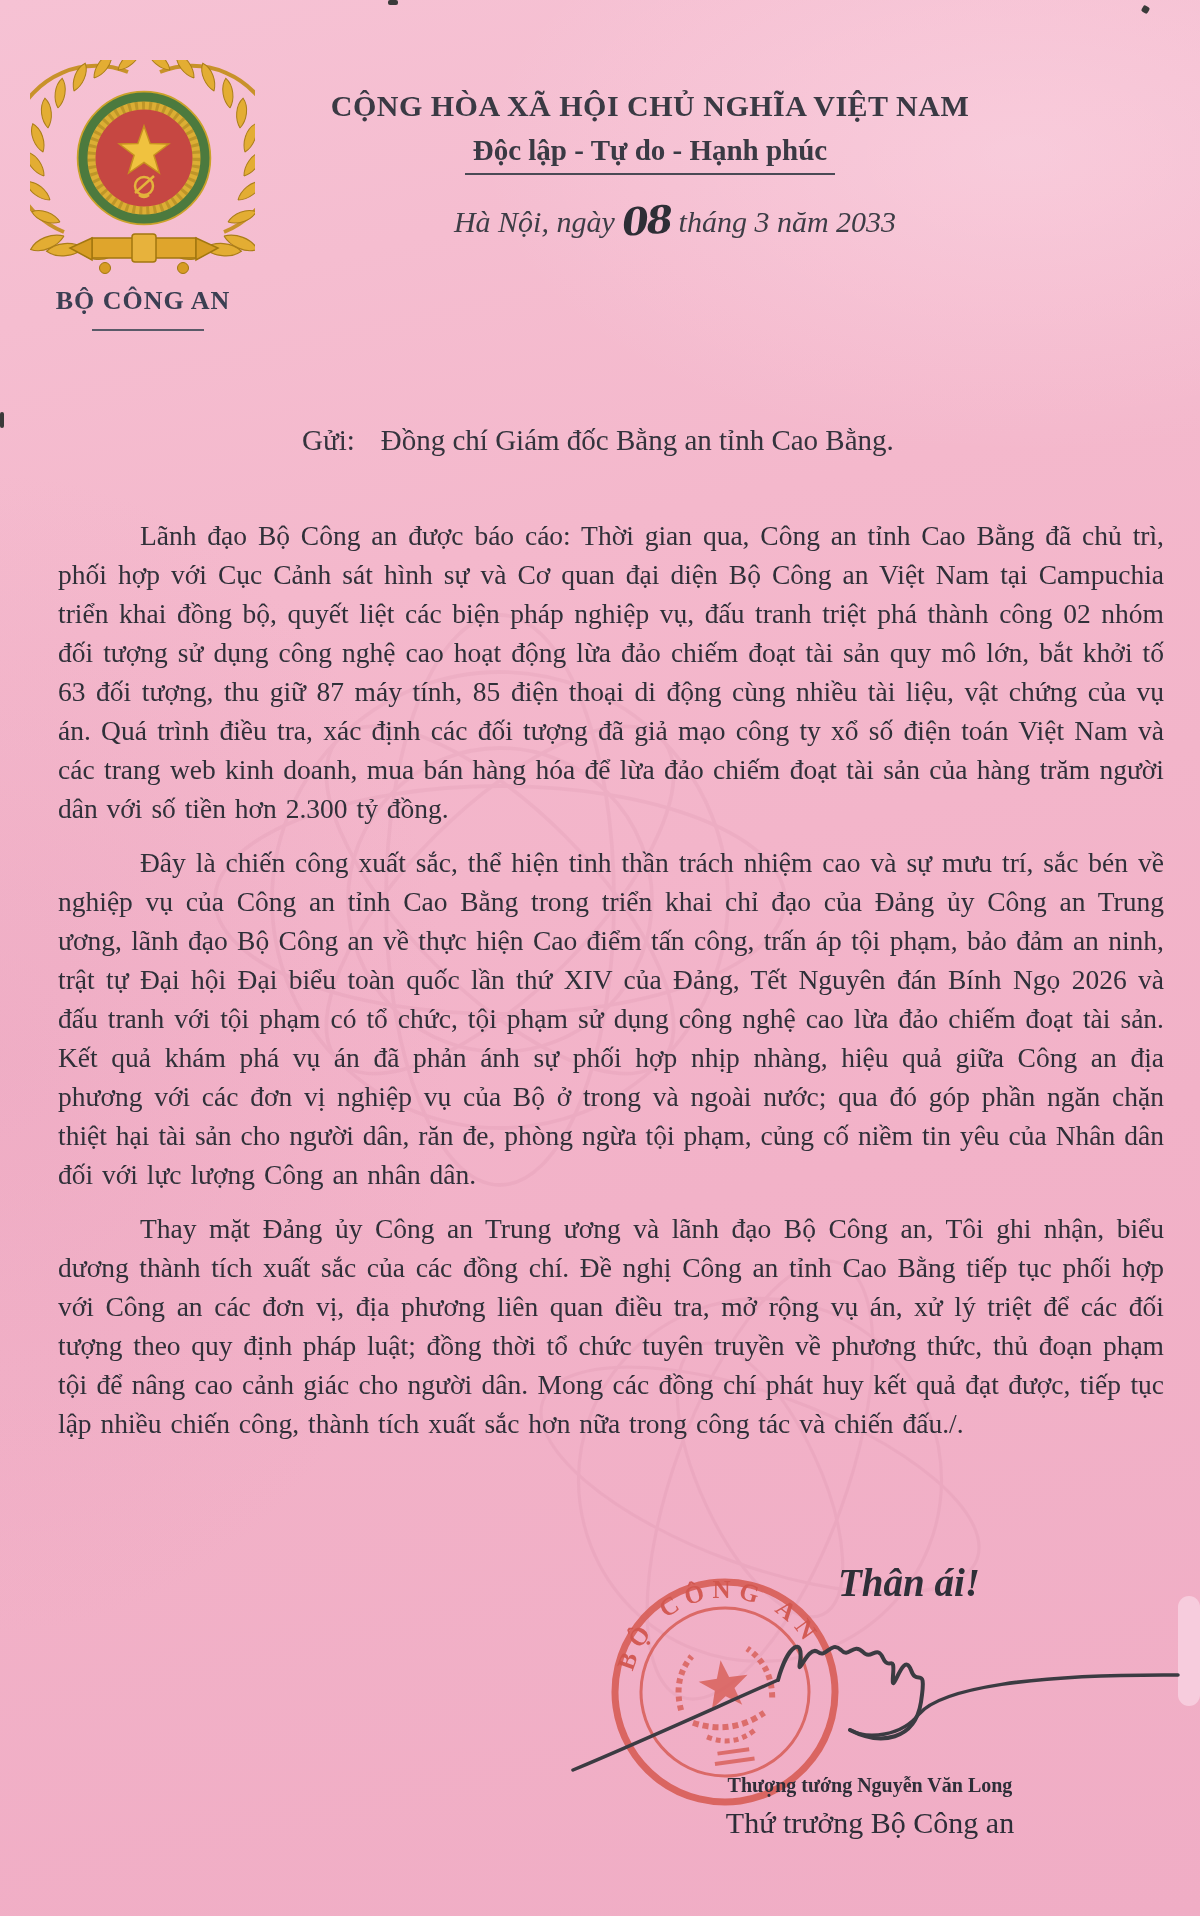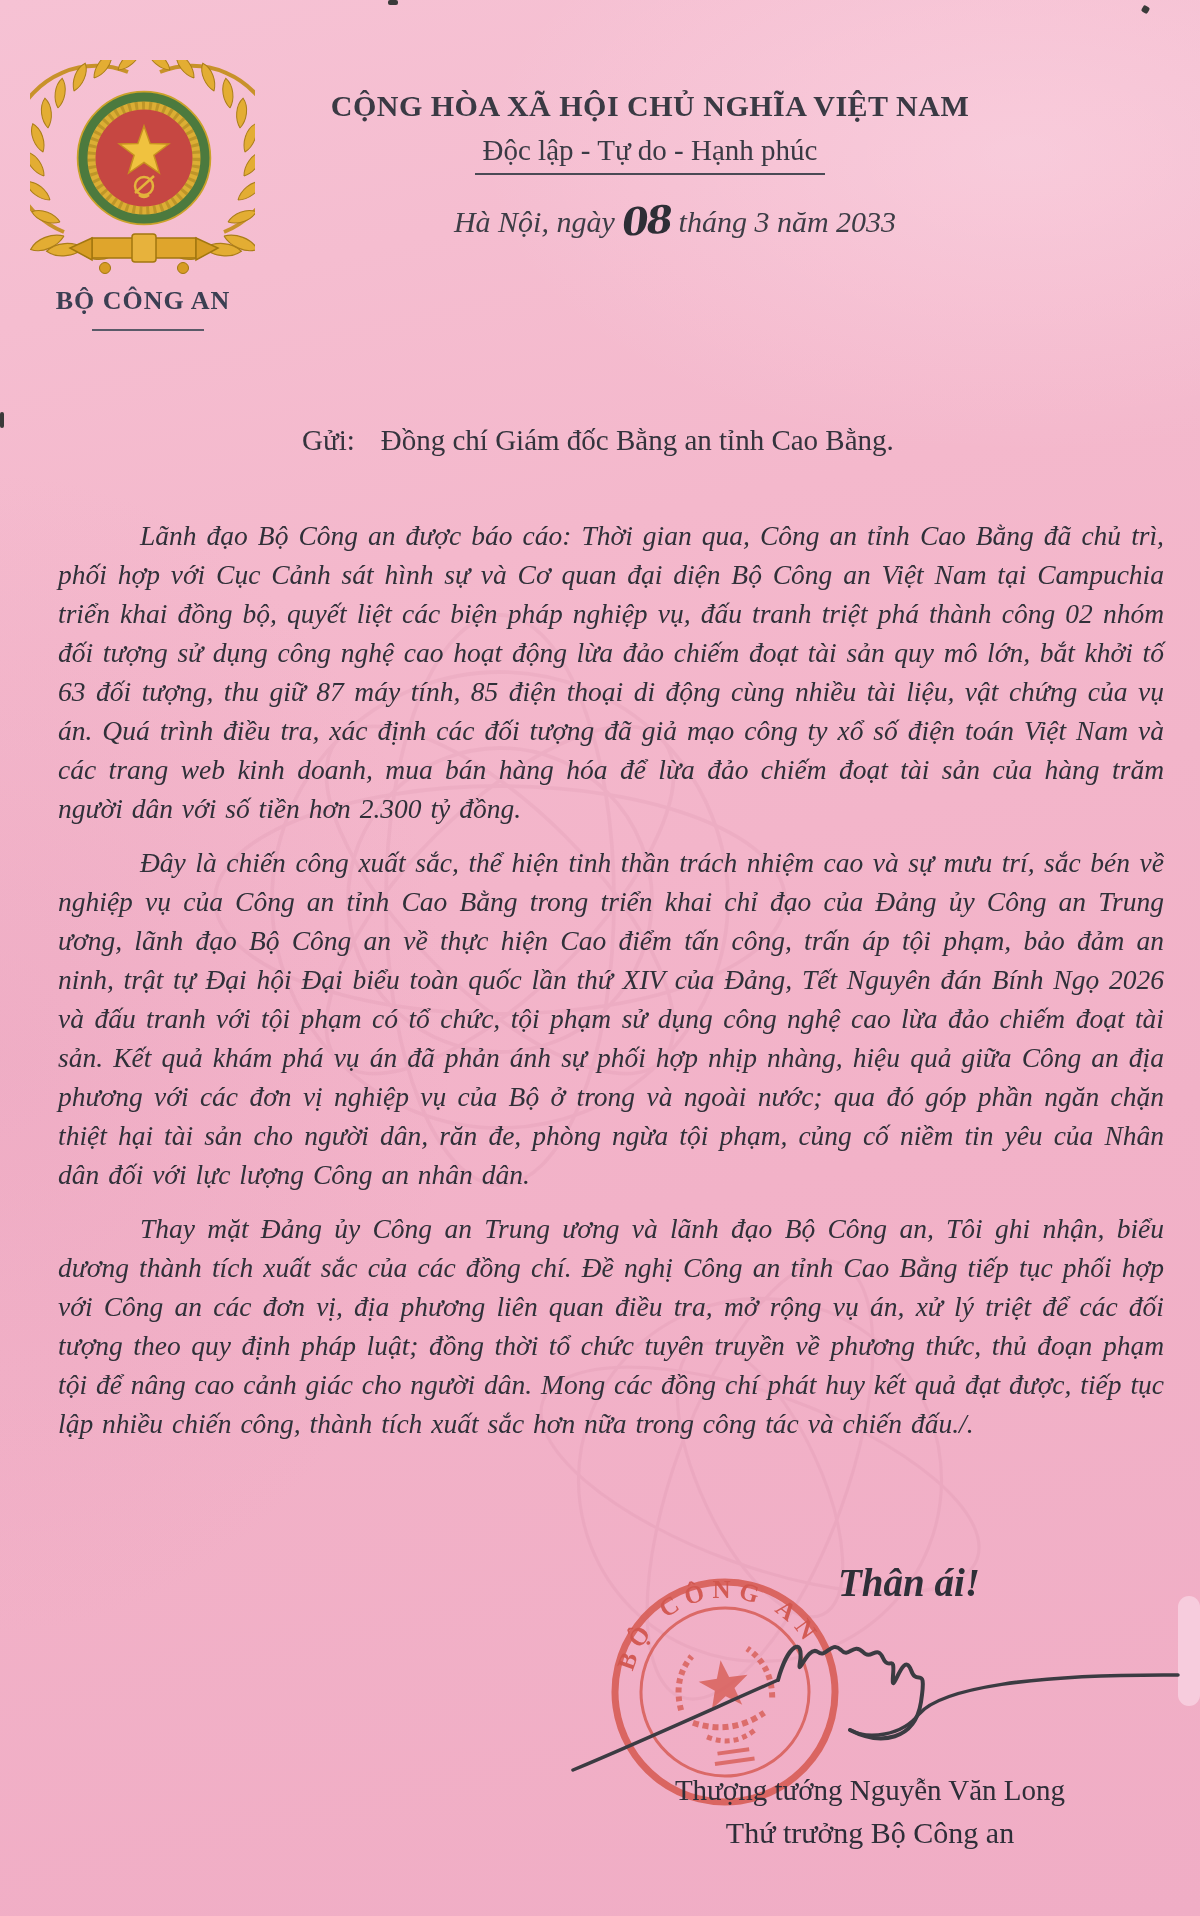--- a/index.html
+++ b/index.html
@@ -28,7 +28,7 @@
 
   .nat-block{position:absolute;left:310px;top:89px;width:680px;text-align:center;}
   .nat-title{font-weight:bold;font-size:30px;color:#3a3a44;letter-spacing:.5px;white-space:nowrap;}
-  .nat-motto{display:inline-block;margin-top:11px;font-weight:normal;font-size:29px;color:#3a3a44;
+  .nat-motto{display:inline-block;margin-top:11px;font-weight:bold;font-size:29px;color:#3a3a44;
     padding:0 8px 6px 8px;border-bottom:2px solid #4a4a55;white-space:nowrap;}
   .date-line{position:absolute;left:330px;top:196px;width:690px;text-align:center;
     font-style:italic;font-size:30px;color:#3d3d46;white-space:nowrap;}

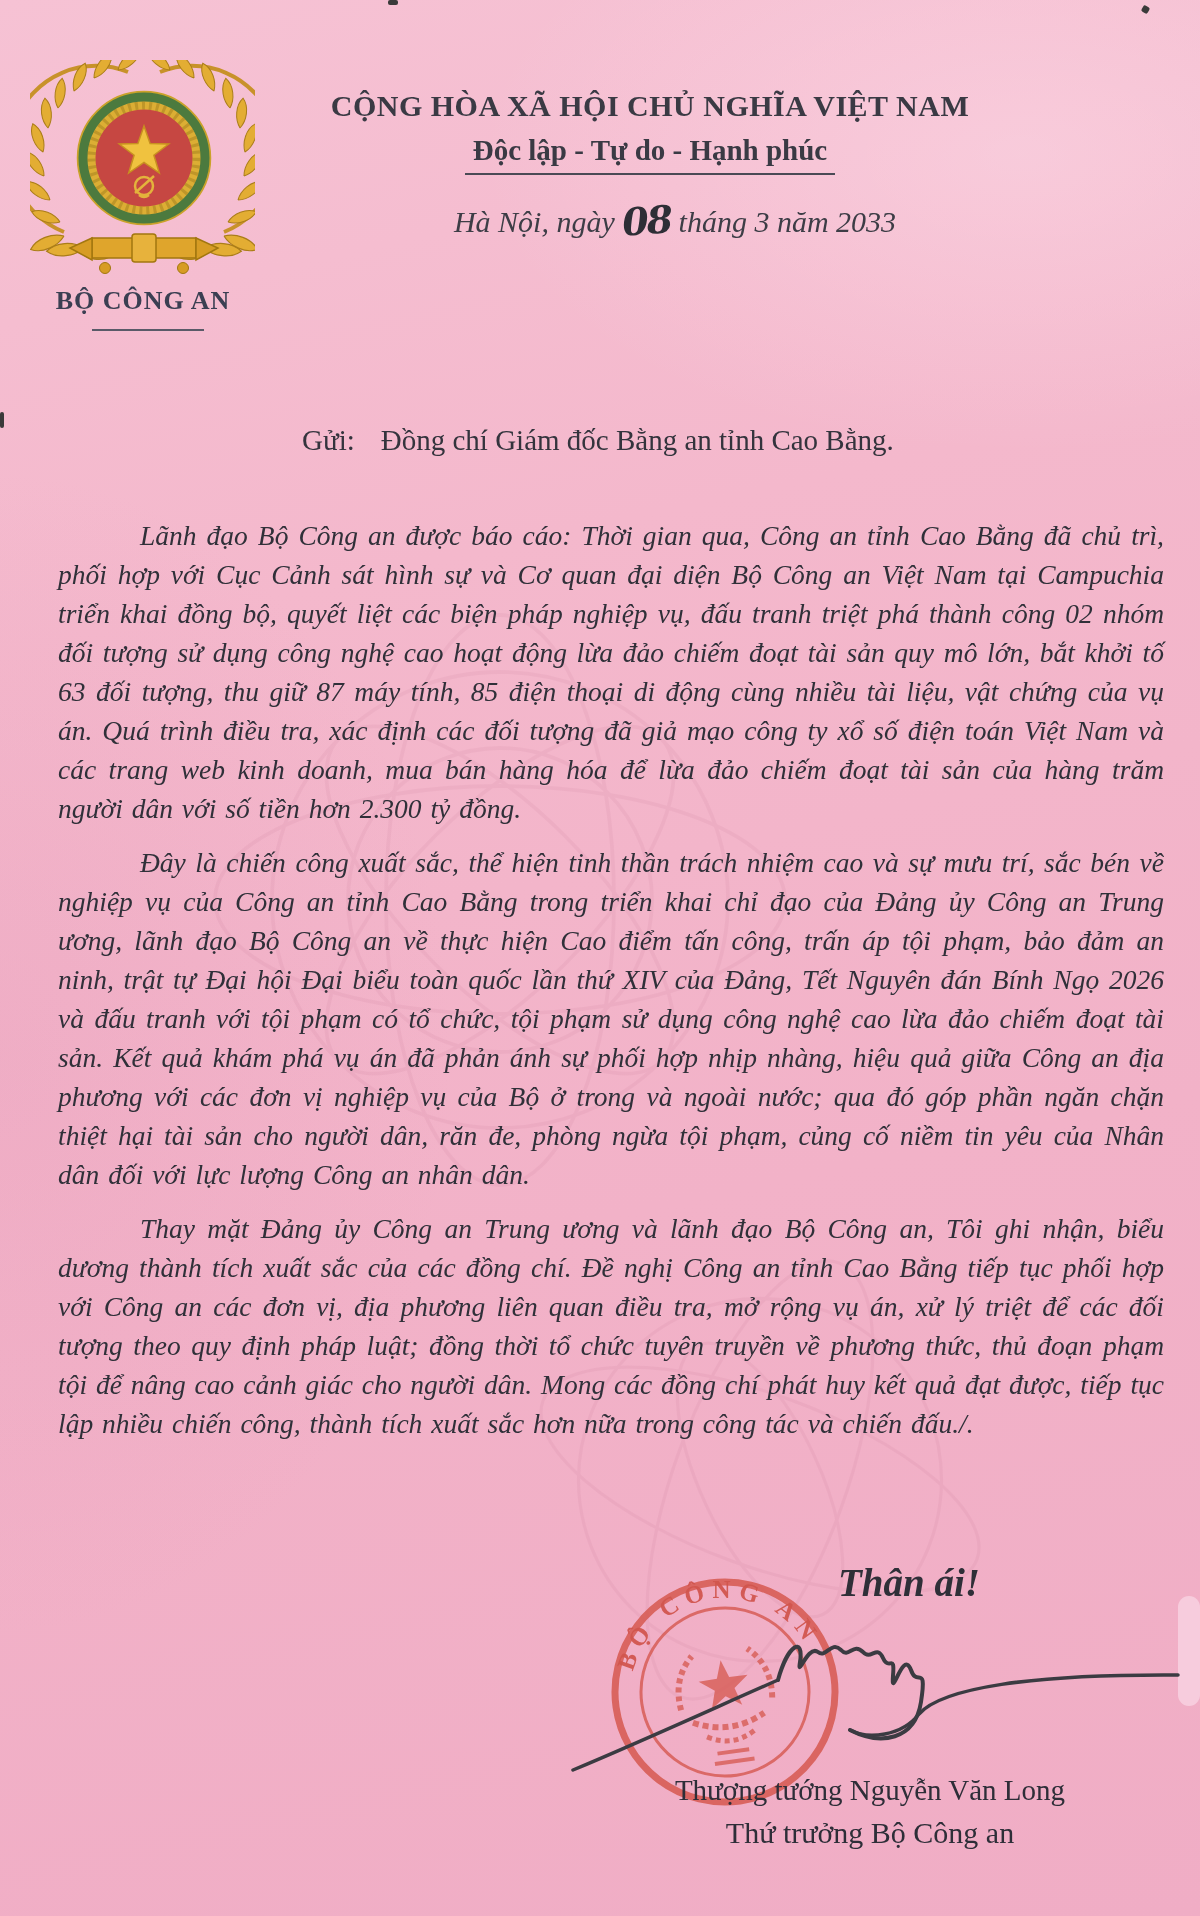--- a/index.html
+++ b/index.html
@@ -45,7 +45,7 @@
   .recipient .lbl{margin-right:26px;margin-top:43px;}
 
   
-  .body-text{position:absolute;left:58px;top:516px;width:1106px;font-style:italic;}
+  .body-text{position:absolute;left:58px;top:516px;width:1106px;}
   .body-text p{
     margin:0 0 15px 0;
     font-size:27.5px;line-height:39px;text-align:justify;text-indent:82px;

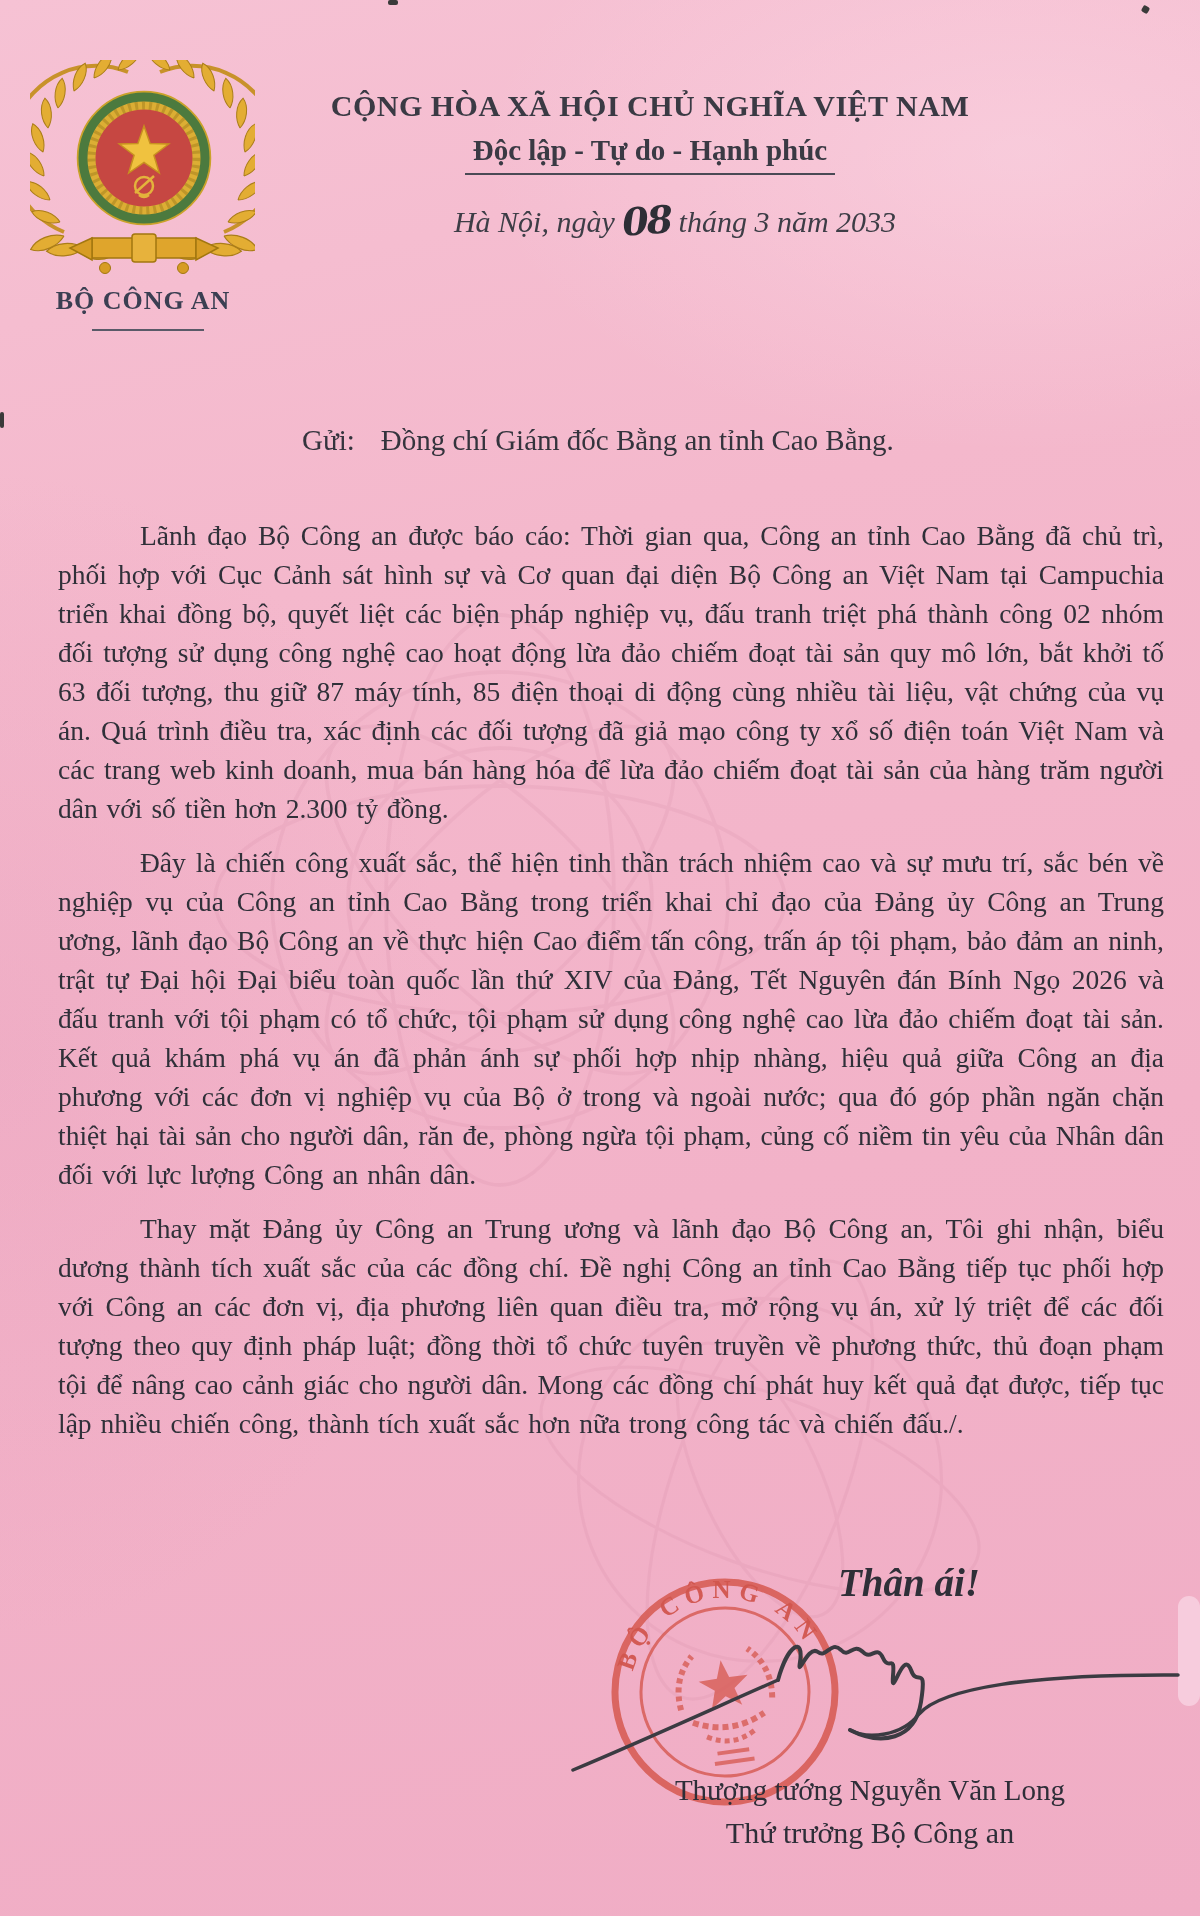--- a/index.html
+++ b/index.html
@@ -58,7 +58,7 @@
   .seal{position:absolute;left:605px;top:1572px;width:240px;height:240px;transform:rotate(-8deg);opacity:.92;}
   .signature{position:absolute;left:550px;top:1618px;width:650px;height:165px;}
   .sign-block{position:absolute;left:560px;top:1774px;width:620px;text-align:center;color:#2e2e38;}
-  .sign-name{font-weight:normal;font-size:29px;white-space:nowrap;}
+  .sign-name{font-weight:bold;font-size:20px;white-space:nowrap;}
   .sign-title{font-weight:normal;font-size:30px;margin-top:9px;white-space:nowrap;}
 </style>
 </head>

